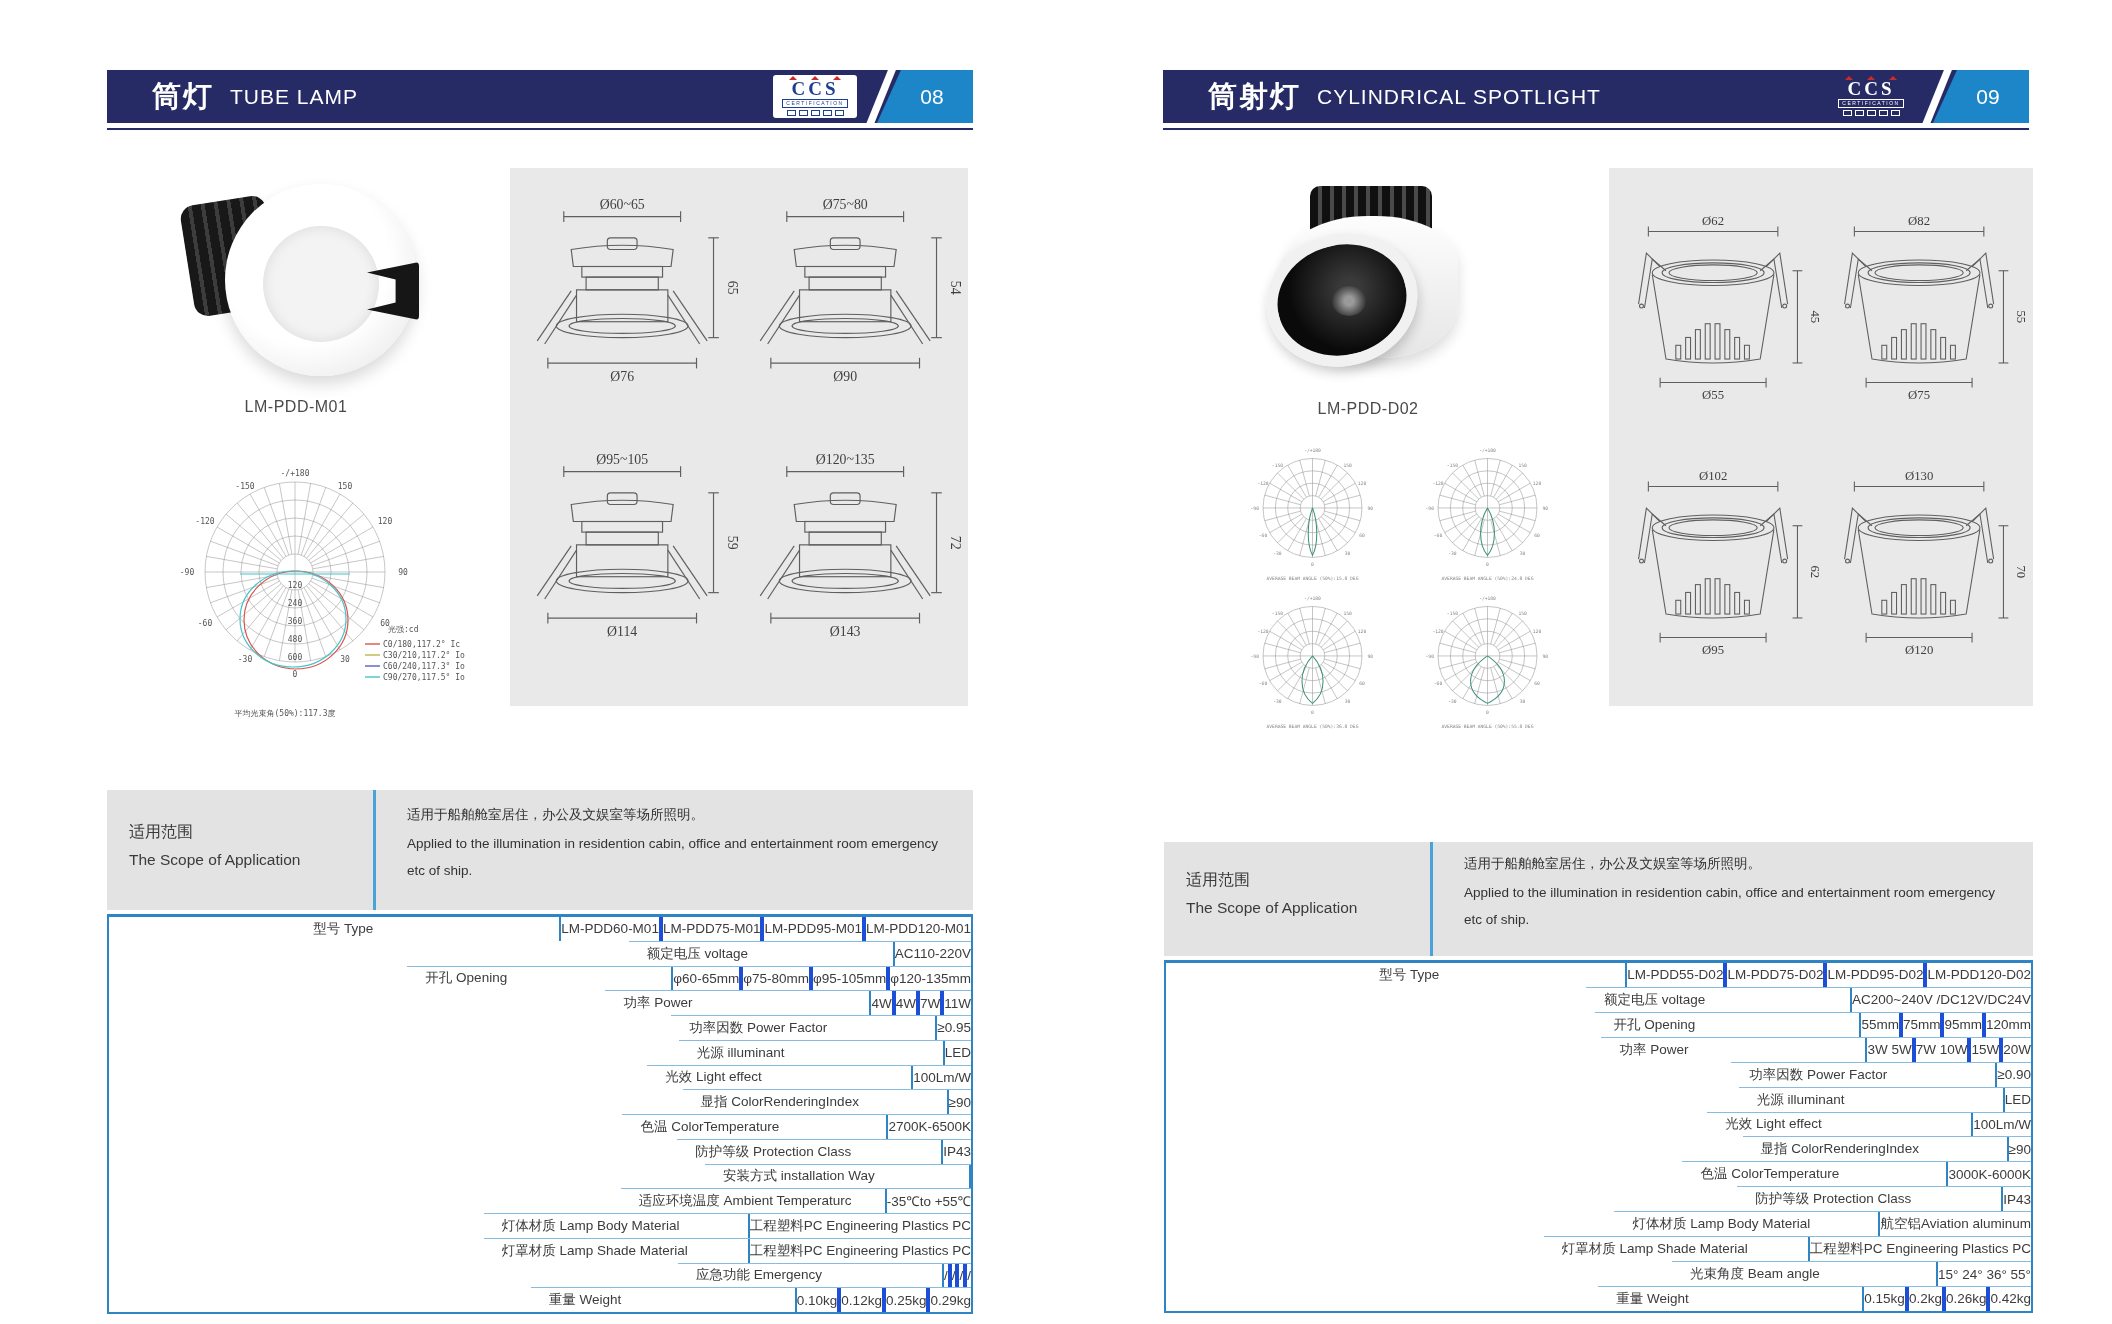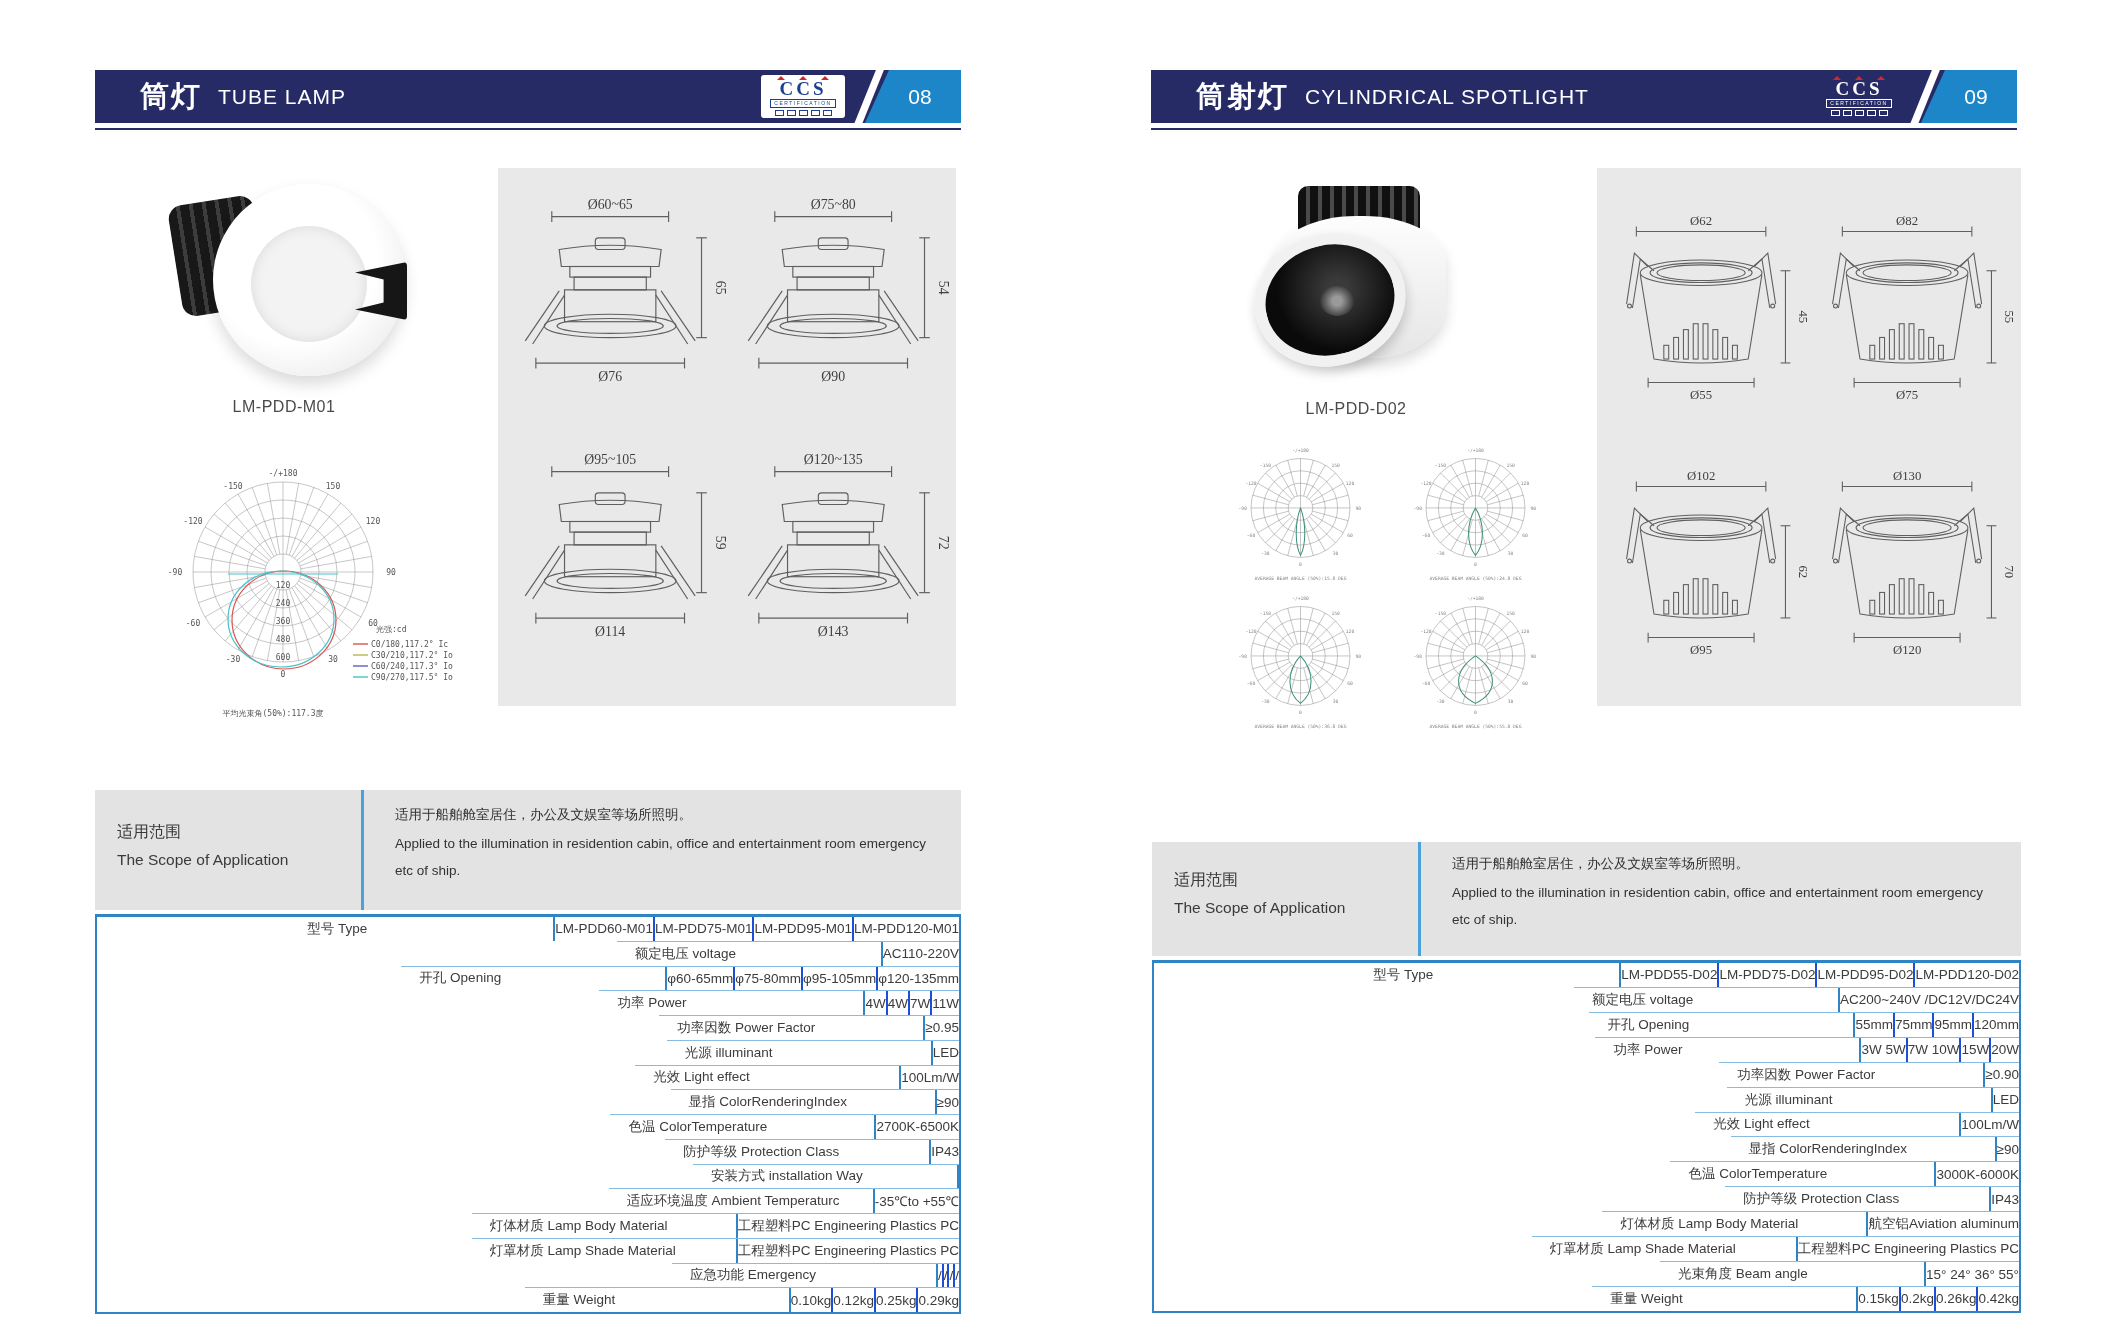--- a/index.html
+++ b/index.html
@@ -6,7 +6,7 @@
   html,body { background:#ffffff; }
   body { font-family:"Liberation Sans", sans-serif; color:#3c3c3c; }
   #canvas { position:relative; width:2112px; height:1324px; background:#ffffff; overflow:hidden; }
-  .page { position:absolute; top:0; width:1056px; height:1172px; }
+  .page { position:absolute; top:0; width:1056px; height:1172px;margin-left:12px; }
   #page0 { left:0; } #page1 { left:1056px; }
 
   

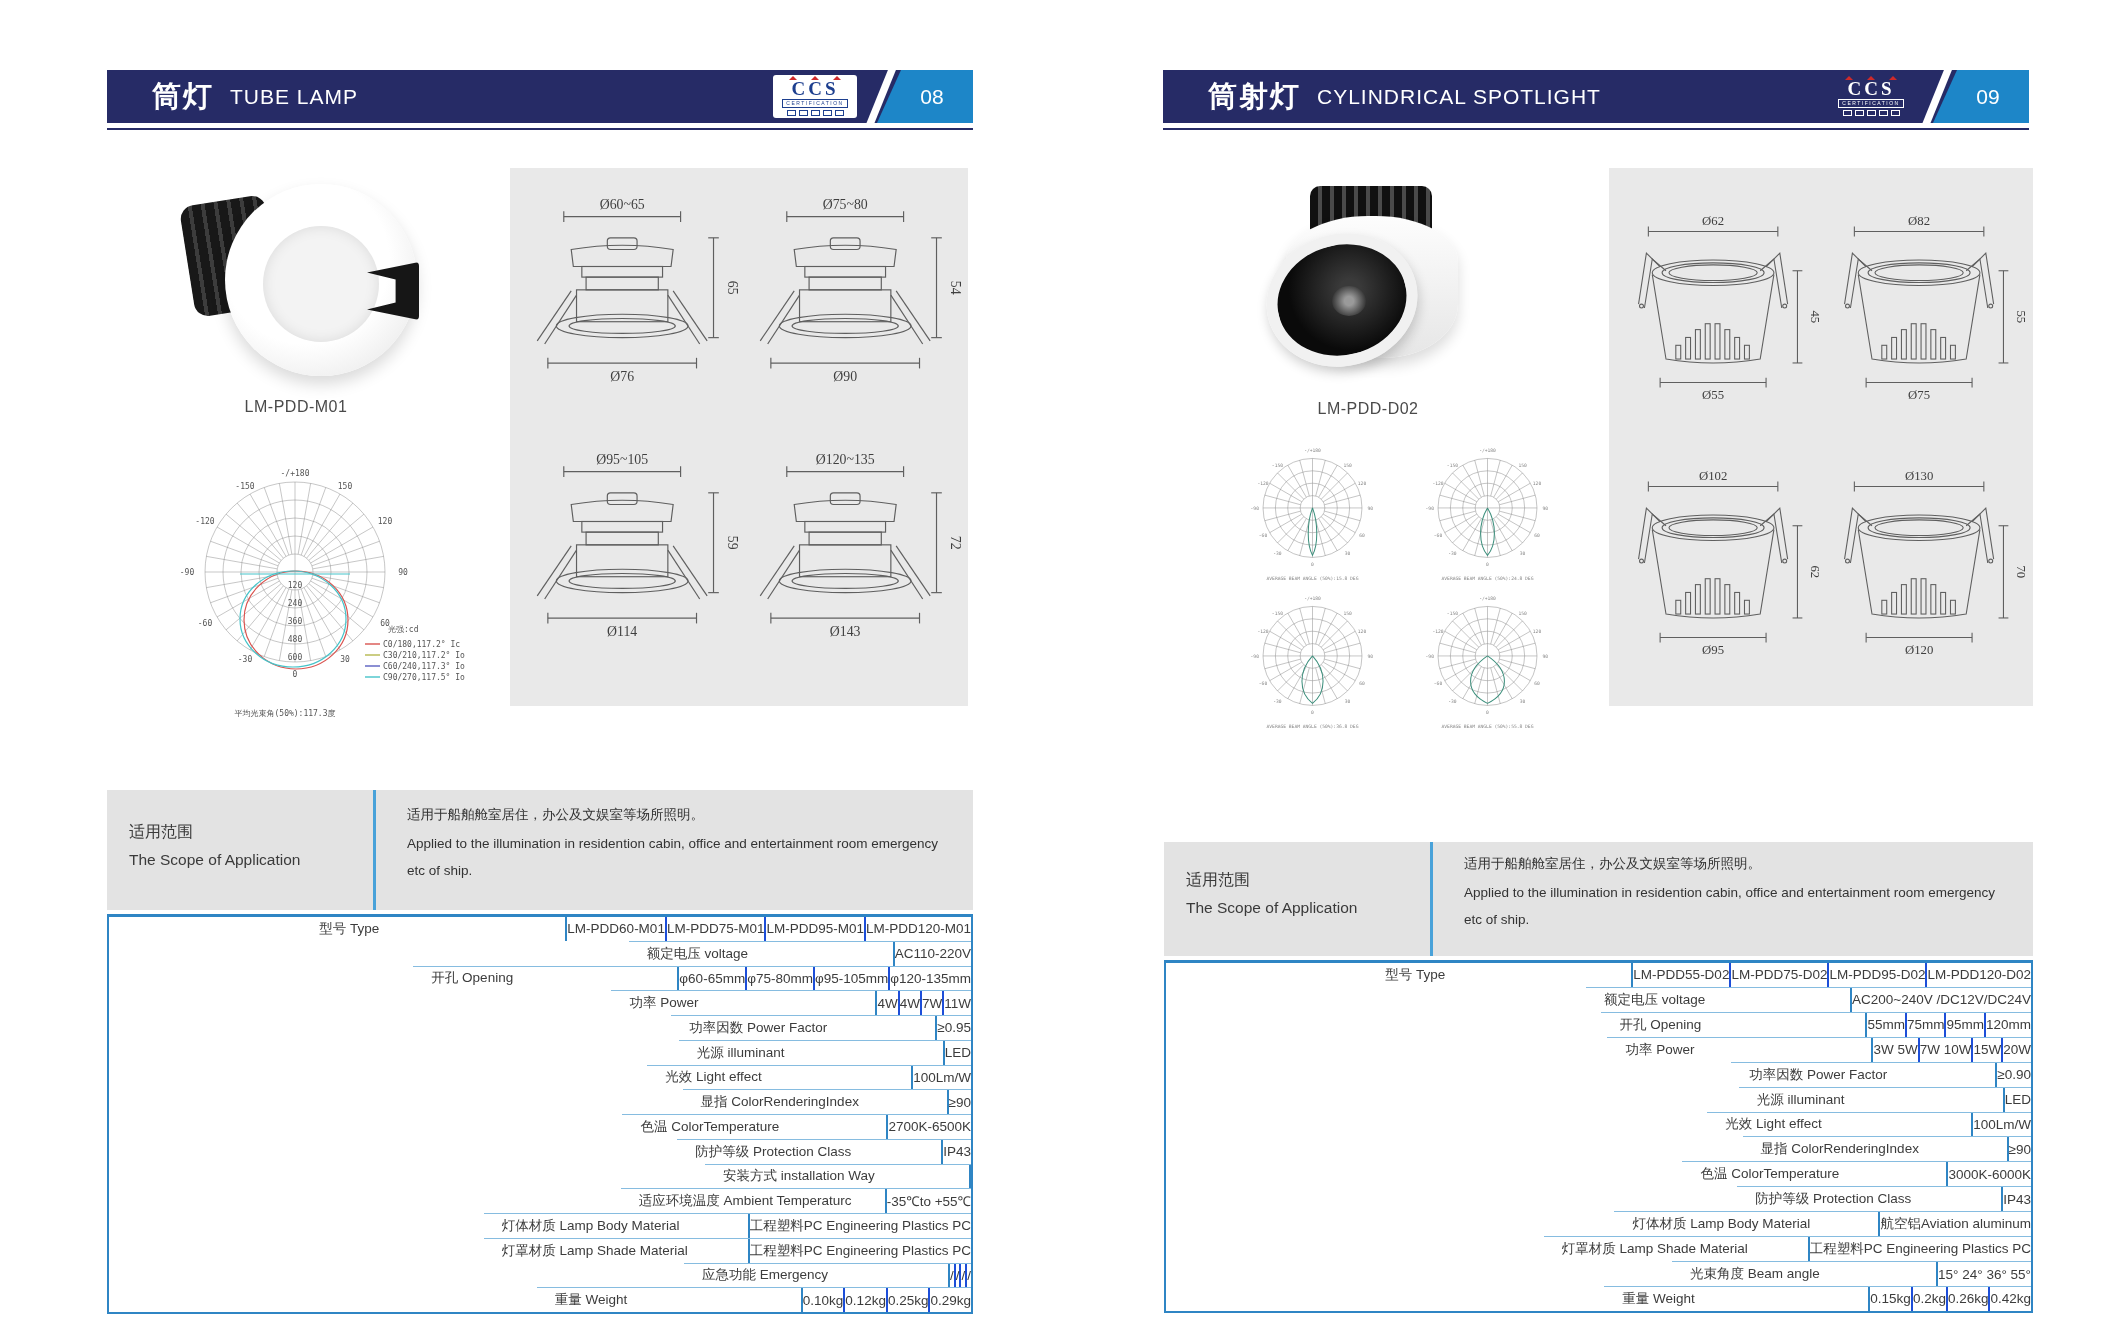--- a/index.html
+++ b/index.html
@@ -103,7 +103,7 @@
   .t-label { width:266px; flex:none; border-right:2px solid #2f85c4; display:flex; align-items:center;
     padding-left:18px; font-size:13.5px; color:#3c3c3c; white-space:nowrap; }
   .t-cell { flex:1; display:flex; align-items:center; justify-content:center;
-    border-right:2px solid #1d4ed8; font-size:13.5px; color:#3c3c3c; white-space:nowrap; }
+    border-right:4px solid #1d4ed8; font-size:13.5px; color:#3c3c3c; white-space:nowrap; }
   .t-row .t-cell:last-child { border-right:none; }
   .t-span { flex:4; }
 </style>

